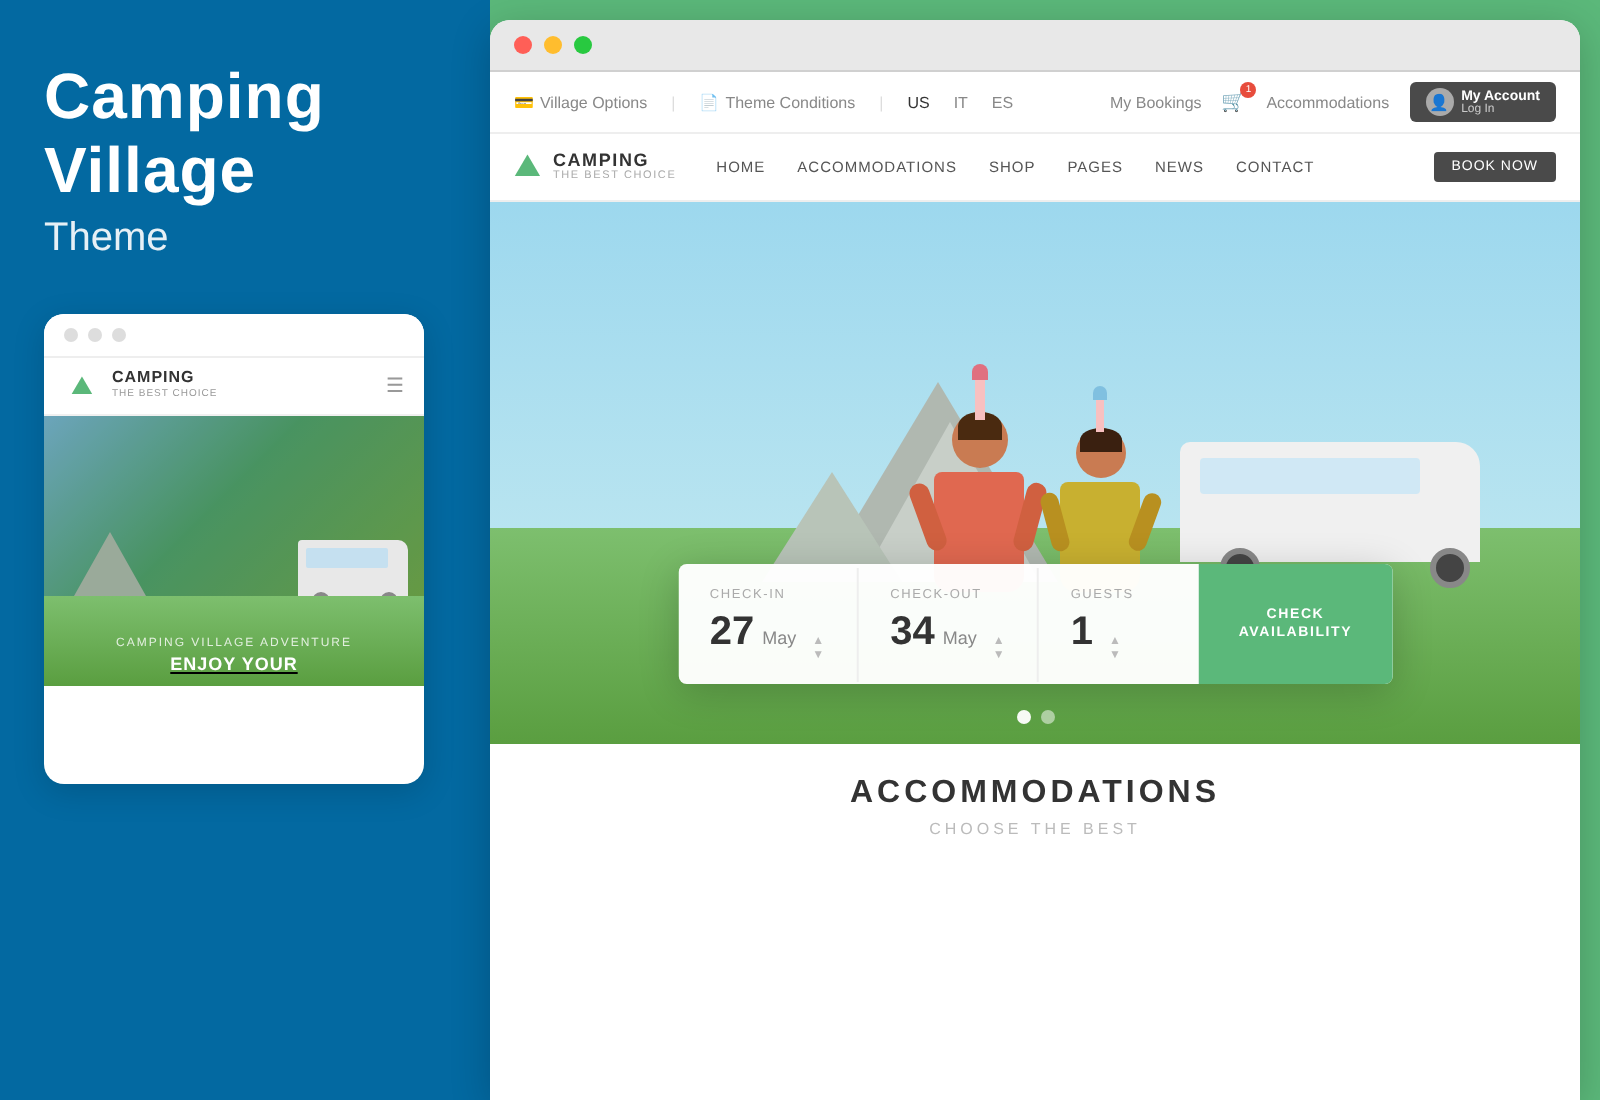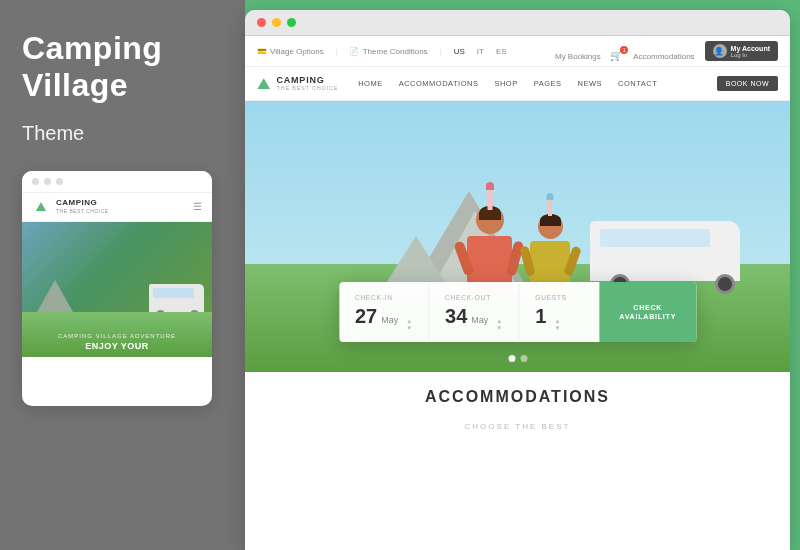--- a/index.html
+++ b/index.html
@@ -17,7 +17,7 @@
     .left-panel {
       width: 245px;
       min-width: 245px;
-      background: #737373;
+      background: #0369a1;
       padding: 30px 22px;
       display: flex;
       flex-direction: column;

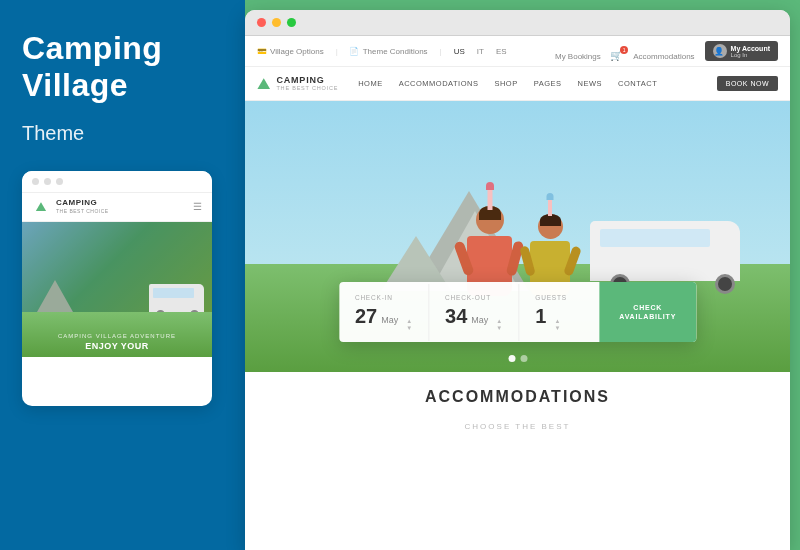--- a/index.html
+++ b/index.html
@@ -189,7 +189,7 @@
     .utility-right {
       margin-left: auto;
       display: flex;
-      align-items: flex-end;
+      align-items: center;
       gap: 10px;
     }
     .cart-icon-wrapper {

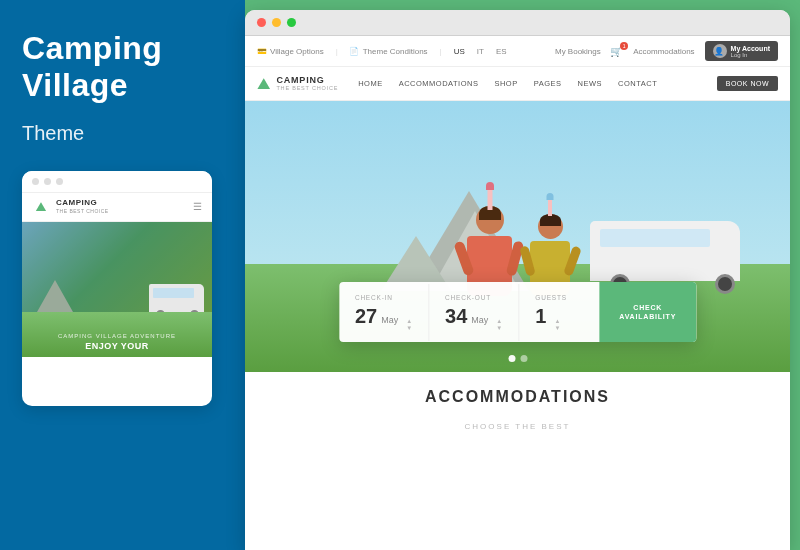--- a/index.html
+++ b/index.html
@@ -34,7 +34,7 @@
       color: rgba(255,255,255,0.9);
       font-size: 20px;
       font-weight: 400;
-      margin-top: 18px;
+      margin-top: 4px;
     }
     .left-author {
       color: rgba(255,255,255,0.85);

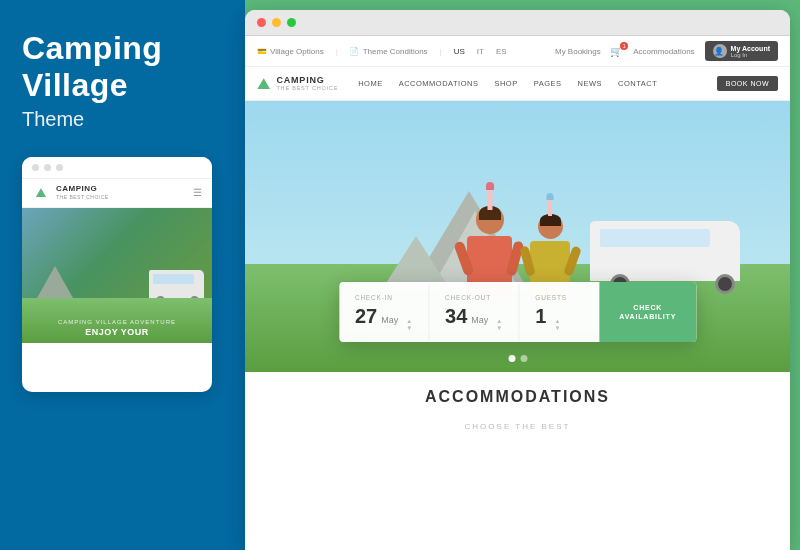--- a/index.html
+++ b/index.html
@@ -529,7 +529,7 @@
 
       <div style="position:absolute;bottom:0;left:0;right:0;height:45px;background:linear-gradient(180deg,#7dbf6e,#5a9e40);"></div>
       <div class="mobile-hero-text">CAMPING VILLAGE ADVENTURE</div>
-      <div style="position:absolute;bottom:4px;left:0;right:0;text-align:center;">
+      <div style="position:absolute;bottom:4px;left:0;right:0;text-align:center;text-decoration:underline;">
         <div style="color:#fff;font-size:9px;font-weight:900;text-transform:uppercase;letter-spacing:0.5px;line-height:1.3;">ENJOY YOUR</div>
       </div>
     </div>

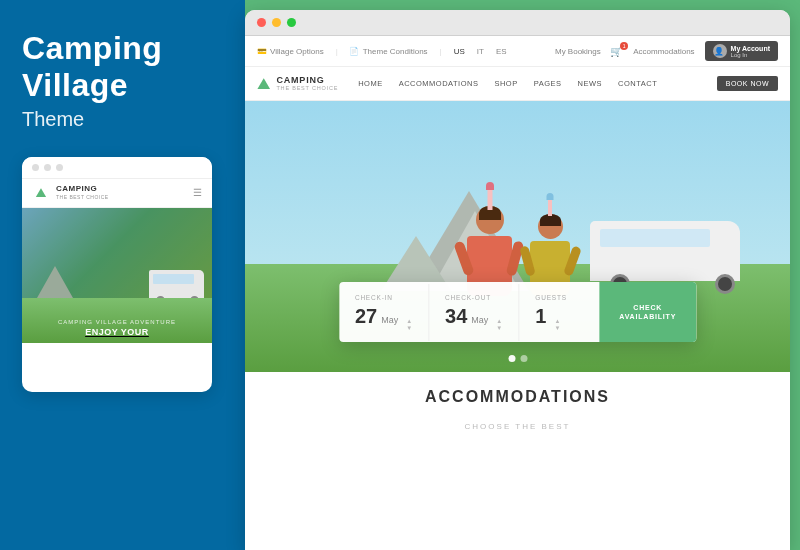--- a/index.html
+++ b/index.html
@@ -486,7 +486,7 @@
       color: #bbb;
       letter-spacing: 2px;
       text-transform: uppercase;
-      margin-top: 16px;
+      margin-top: 4px;
     }
   </style>
 </head>

